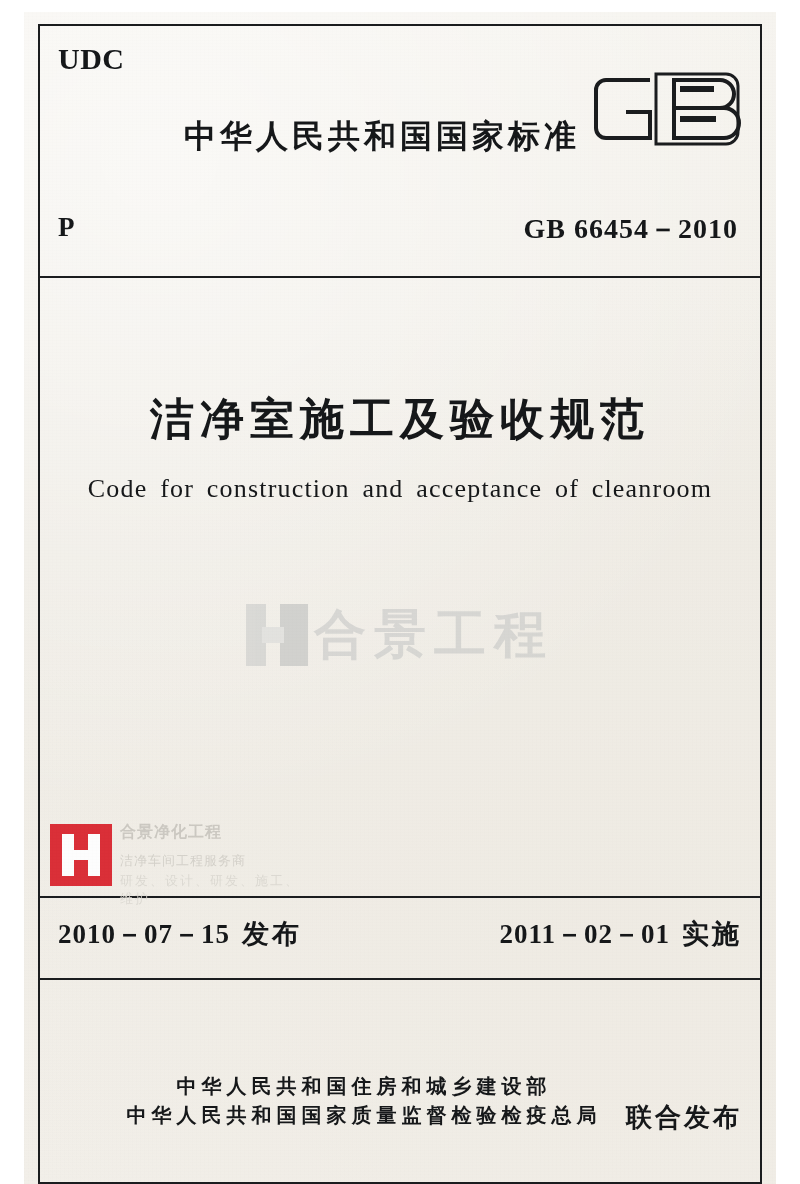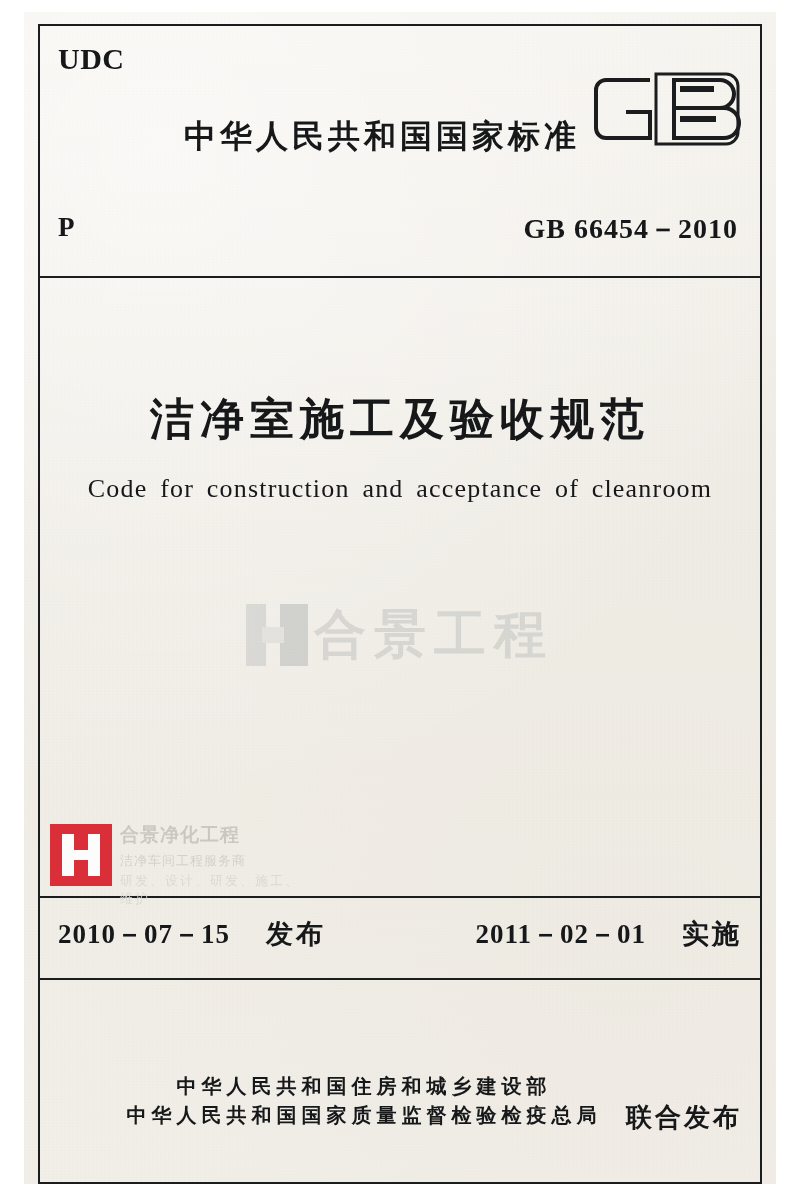--- a/index.html
+++ b/index.html
@@ -180,7 +180,7 @@
     position: absolute;
     left: 70px;
     top: 2px;
-    font-size: 19px;
+    font-size: 16px;
     font-weight: bold;
     color: #c9c6bf;
     letter-spacing: 1px;

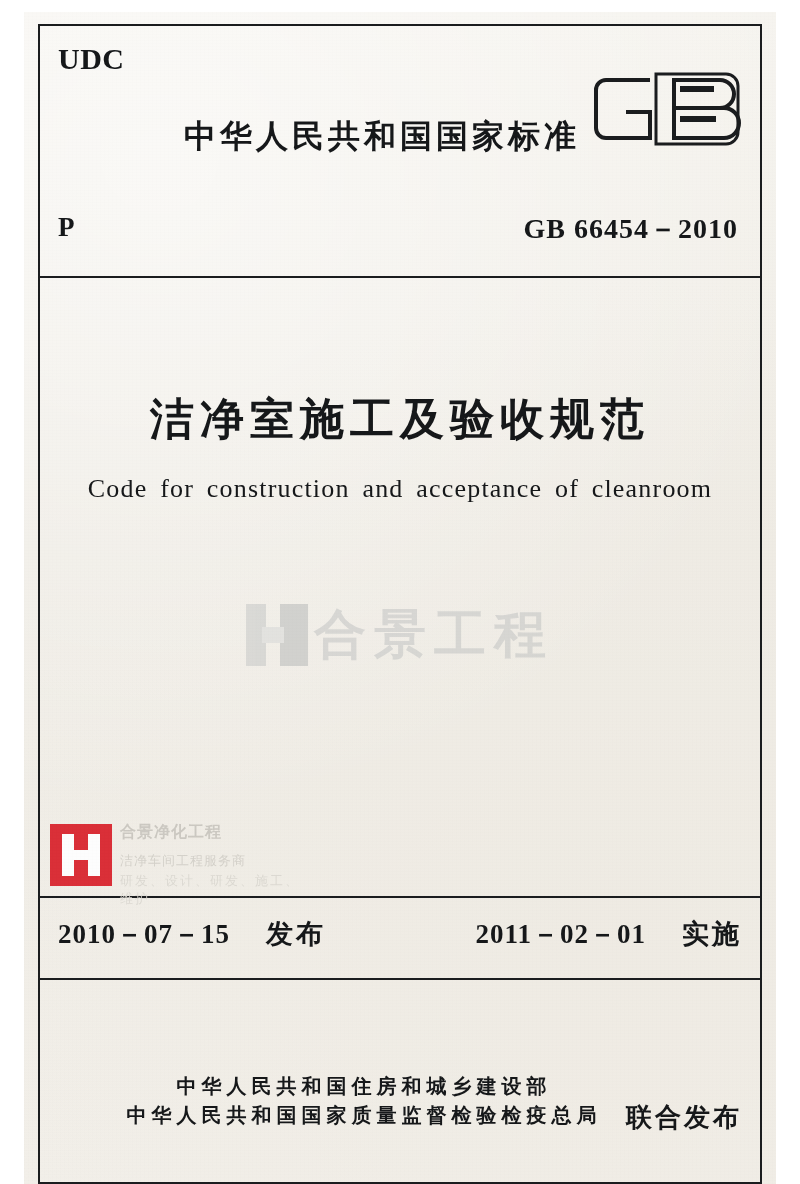--- a/index.html
+++ b/index.html
@@ -218,7 +218,7 @@
   .date-group {
     display: flex;
     align-items: baseline;
-    gap: 36px;
+    gap: 12px;
   }
   .date-val {
     font-size: 27px;

